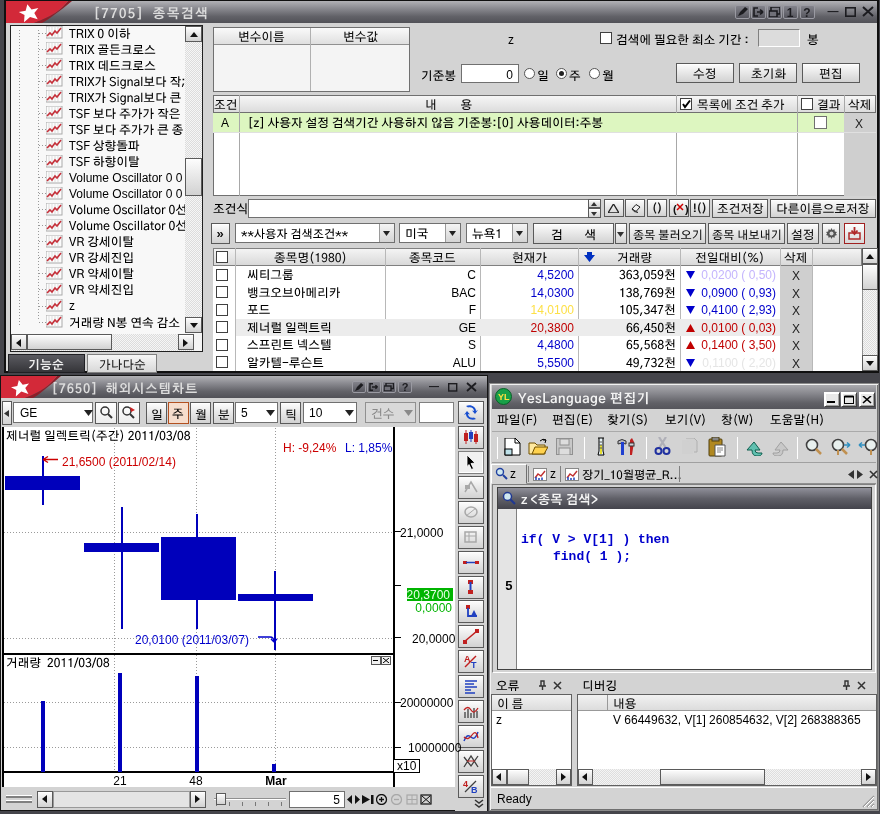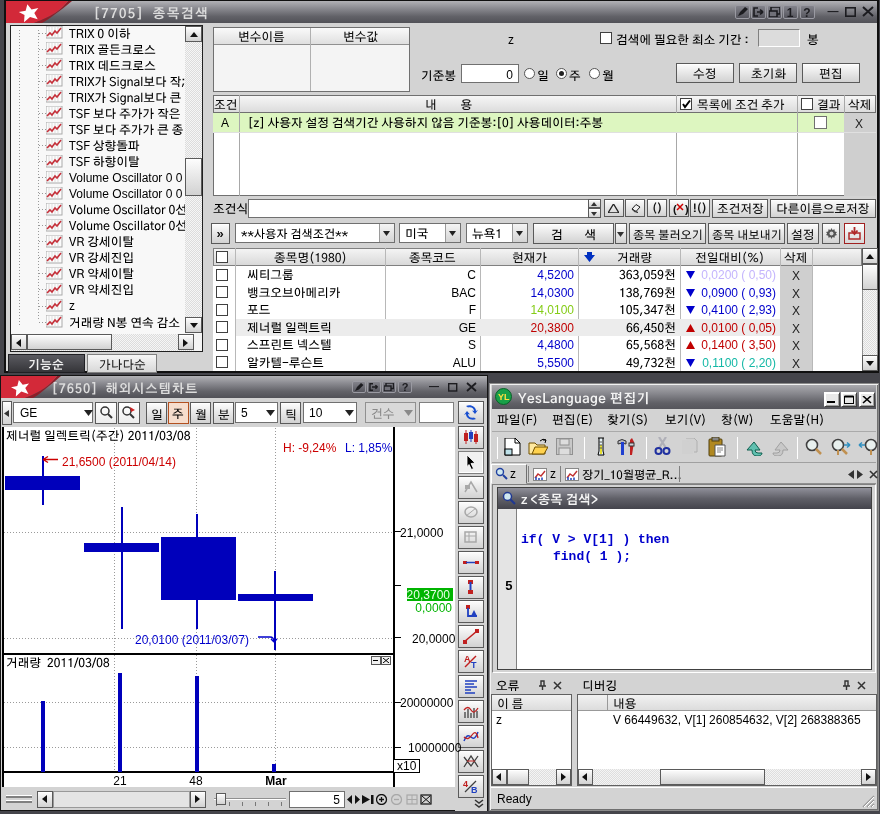--- a/index.html
+++ b/index.html
@@ -459,7 +459,7 @@
     <path d="M0.5 -0.2V-1.1H5.3V-4.3H6.4V-1.1H11.1V-0.2ZM1.5 -3.6V-4.6H3.2V-8H1.7V-9H10V-8H8.5V-4.6H10.2V-3.6ZM4.2 -4.6H7.5V-8H4.2Z M12.2 -0.3V-1.2H22.8V-0.3ZM13.8 -3.8V-8.9H21.3V-7.9H14.9V-4.7H21.4V-3.8Z" fill="#000"></path>
   </svg>
 <div class="tx" style="left:476px;top:303.0px;font:12px 'Liberation Sans',sans-serif;color:#000;transform:translateX(-100%);">F</div>
-<div class="tx" style="left:574px;top:303.0px;font:12px 'Liberation Sans',sans-serif;color:#84cc16;transform:translateX(-100%);">14,0100</div>
+<div class="tx" style="left:574px;top:303.0px;font:12px 'Liberation Sans',sans-serif;color:#fde047;transform:translateX(-100%);">14,0100</div>
 <svg class="t" style="left:619.4px;top:314.0px">
     <path d="M1.1 -6.7V-7.5H1.5Q2.5 -7.5 2.9 -7.9Q3.3 -8.2 3.3 -8.8V-9H4.3V0.1H3.1V-6.7Z M8.5 -4.5Q8.5 -3.4 8.7 -2.6Q8.8 -1.7 9.2 -1.2Q9.6 -0.7 10.2 -0.7Q10.7 -0.7 11 -1Q11.3 -1.3 11.5 -1.9Q11.7 -2.4 11.8 -3.1Q11.8 -3.7 11.8 -4.5Q11.8 -6.2 11.4 -7.2Q11 -8.2 10.2 -8.2Q9.3 -8.2 8.9 -7.2Q8.5 -6.2 8.5 -4.5ZM7.3 -4.5Q7.3 -5.7 7.6 -6.7Q7.8 -7.6 8.2 -8.2Q8.7 -8.7 9.1 -8.9Q9.6 -9.2 10.2 -9.2Q11.5 -9.2 12.3 -7.9Q13 -6.7 13 -4.5Q13 -2.4 12.3 -1.1Q11.6 0.2 10.2 0.2Q9.6 0.2 9.2 -0Q8.7 -0.3 8.2 -0.8Q7.8 -1.3 7.6 -2.3Q7.3 -3.2 7.3 -4.5Z M14.1 -1.5 15 -1.9Q15.3 -1.3 15.7 -1Q16.2 -0.7 16.7 -0.7Q17.6 -0.7 18 -1.3Q18.5 -1.8 18.5 -2.7Q18.5 -3.6 18 -4.2Q17.5 -4.7 16.7 -4.7Q15.8 -4.7 15.1 -3.9L14.4 -4.2L14.8 -8.9H19.2V-8H15.9L15.6 -5.2Q16.2 -5.6 17.1 -5.6Q18.2 -5.6 19 -4.9Q19.7 -4.1 19.7 -2.7Q19.7 -1.5 18.9 -0.7Q18.2 0.2 16.8 0.2Q15.8 0.2 15.1 -0.3Q14.4 -0.7 14.1 -1.5Z M20.9 2 21.9 -1.5H23.4L21.8 2Z M25 -1.6 25.9 -2Q26.5 -0.7 27.8 -0.7Q28.6 -0.7 29.1 -1.2Q29.6 -1.7 29.6 -2.5Q29.6 -3.3 29.1 -3.8Q28.5 -4.2 27.7 -4.2Q27.3 -4.2 26.9 -4.2V-5.1Q27.2 -5.1 27.6 -5.1Q28.3 -5.1 28.8 -5.5Q29.3 -6 29.3 -6.7Q29.3 -7.4 28.9 -7.8Q28.5 -8.2 27.8 -8.2Q26.7 -8.2 26.2 -6.9L25.2 -7.2Q25.5 -8.1 26.2 -8.6Q26.8 -9.2 27.8 -9.2Q29.1 -9.2 29.8 -8.5Q30.5 -7.8 30.5 -6.8Q30.5 -6.1 30.1 -5.5Q29.7 -5 29.1 -4.7Q29.8 -4.5 30.3 -4Q30.8 -3.4 30.8 -2.5Q30.8 -1.2 30 -0.5Q29.2 0.2 27.8 0.2Q26.8 0.2 26 -0.3Q25.3 -0.9 25 -1.6Z M31.6 -2.9 35.7 -9H36.7V-2.9H37.9V-2H36.7V0.1H35.6V-2H31.6ZM32.7 -2.9H35.6V-6Q35.6 -6.7 35.6 -7.3H35.6Q35.6 -7.3 34.8 -6.2Z M38.7 -8V-8.9H44.2V-8.2Q42 -4.5 40.9 0.1H39.8Q40.6 -3.9 42.9 -8Z M47.8 0.8V-2.2H48.9V-0.1H55.5V0.8ZM52 -4.8V-5.8H54V-9.8H55.1V-1.6H54V-4.8ZM47.4 -8.6V-9.5H51.4V-8.6ZM45.7 -3.2Q46.8 -3.6 47.8 -4.4Q48.7 -5.2 48.8 -6V-6.7H46.2V-7.6H52.5V-6.7H50V-6.1Q50 -5.3 50.9 -4.5Q51.7 -3.8 52.7 -3.4L52 -2.7Q51.4 -3 50.6 -3.5Q49.8 -4.1 49.4 -4.7Q49 -4.1 48.1 -3.4Q47.2 -2.8 46.4 -2.5Z" fill="#000"></path>
   </svg>

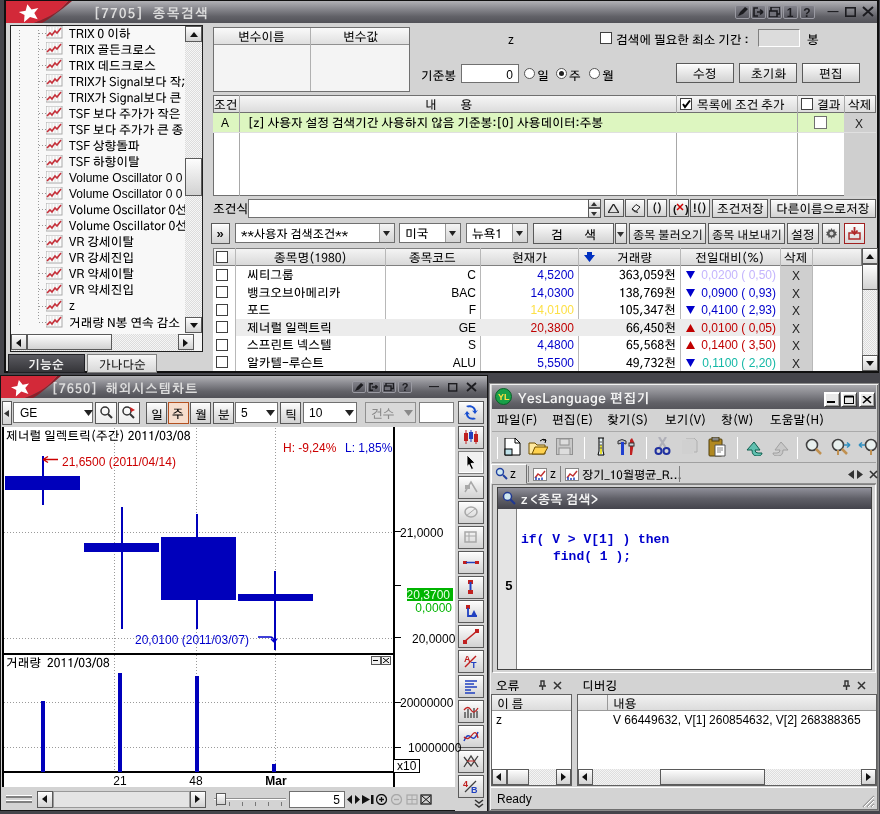--- a/index.html
+++ b/index.html
@@ -481,7 +481,7 @@
 <svg class="b" style="left:686px;top:323.5px" width="9" height="8" viewBox="0 0 9 8">
     <path d="M4.5 0 L9 8 H0 Z" fill="#c00000"></path>
   </svg>
-<div class="tx" style="left:776px;top:320.5px;font:12px 'Liberation Sans',sans-serif;color:#c00000;transform:translateX(-100%);">0,0100 ( 0,05)</div>
+<div class="tx" style="left:776px;top:320.5px;font:12px 'Liberation Sans',sans-serif;color:#c00000;transform:translateX(-100%);">0,0100 ( 0,03)</div>
 <div class="tx" style="left:796px;top:321.5px;font:12px 'Liberation Sans',sans-serif;color:#222;transform:translateX(-50%);">X</div>
 <div class="b" style="left:216px;top:338.5px;width:12px;height:12px;background:#fff;border:1px solid #404040"></div>
 <svg class="t" style="left:247.0px;top:349.0px">

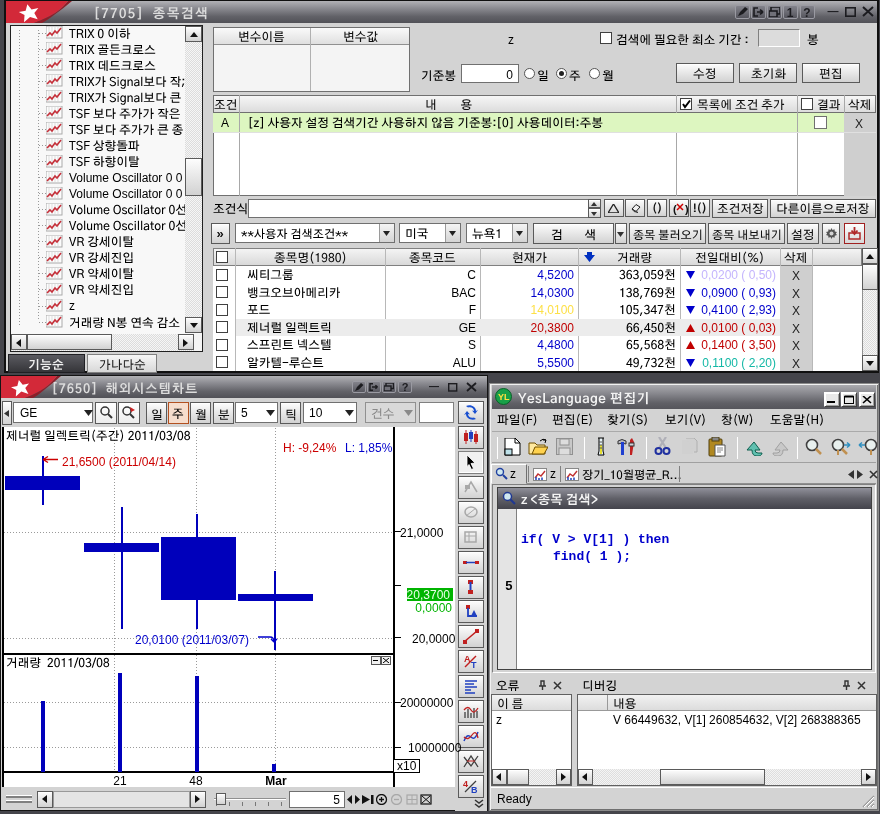--- a/index.html
+++ b/index.html
@@ -509,7 +509,7 @@
 <svg class="b" style="left:686px;top:358.5px" width="9" height="8" viewBox="0 0 9 8">
     <path d="M0 0 H9 L4.5 8 Z" fill="#0000cc"></path>
   </svg>
-<div class="tx" style="left:776px;top:355.5px;font:12px 'Liberation Sans',sans-serif;color:#14b8a6;transform:translateX(-100%);">0,1100 ( 2,20)</div>
+<div class="tx" style="left:776px;top:355.5px;font:12px 'Liberation Sans',sans-serif;color:#e5e5e5;transform:translateX(-100%);">0,1100 ( 2,20)</div>
 <div class="tx" style="left:796px;top:356.5px;font:12px 'Liberation Sans',sans-serif;color:#222;transform:translateX(-50%);">X</div>
 <div class="b" style="left:862px;top:248px;width:16px;height:123px;background:#e8e8e8;background-image:repeating-conic-gradient(#f6f6f6 0 25%,#dcdcdc 0 50%);background-size:2px 2px;border:1px solid #909090"></div>
 <div class="b" style="left:862px;top:248px;width:16px;height:16px;background:linear-gradient(#fdfdfd,#e9e9e9 45%,#d2d2d2);border:1px solid #5a5a5a;box-shadow:inset 0 1px 0 #fff"></div>

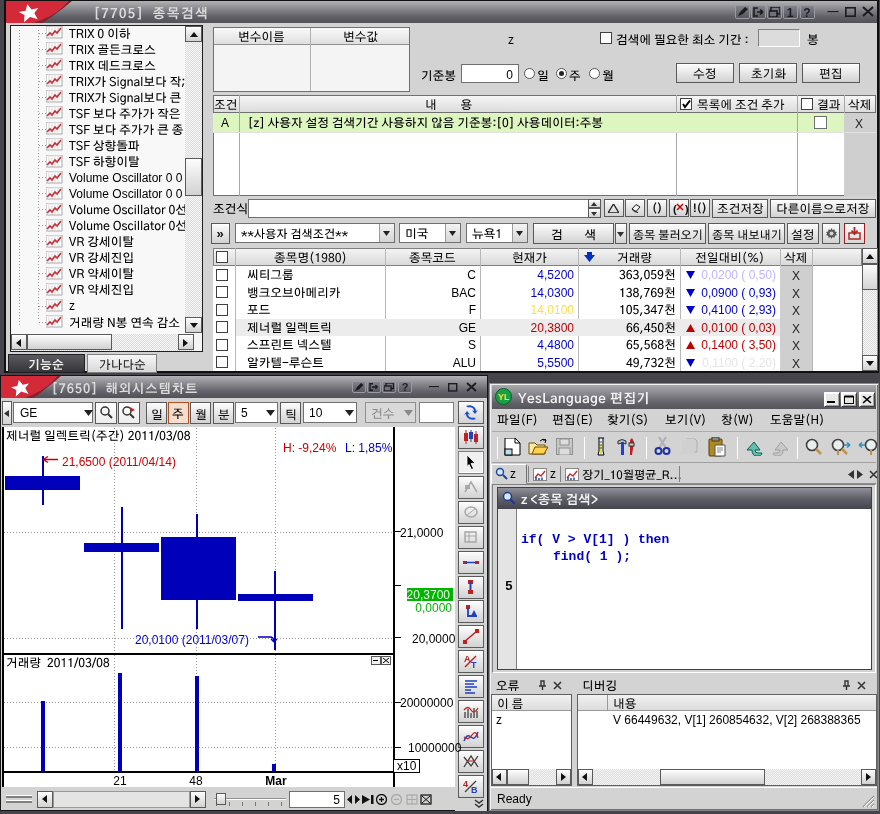--- a/index.html
+++ b/index.html
@@ -729,7 +729,7 @@
 <svg class="b" style="left:42px;top:455px" width="18" height="9" viewBox="0 0 18 9">
     <path d="M1 4.5 H16 M1 4.5 L6 1.5 M1 4.5 L6 7.5" stroke="#cc0000" stroke-width="1.4" fill="none"></path>
   </svg>
-<div class="tx" style="left:62px;top:455px;font:12px 'Liberation Sans',sans-serif;color:#cc0000;">21,6500 (2011/04/14)</div>
+<div class="tx" style="left:62px;top:455px;font:12px 'Liberation Sans',sans-serif;color:#cc0000;">21,6500 (2011/02/14)</div>
 <div class="tx" style="left:283px;top:441px;font:12px 'Liberation Sans',sans-serif;color:#cc0000;">H: -9,24%</div>
 <div class="tx" style="left:345px;top:441px;font:12px 'Liberation Sans',sans-serif;color:#0000cc;">L: 1,85%</div>
 <div class="tx" style="left:135px;top:633px;font:12px 'Liberation Sans',sans-serif;color:#0000cc;">20,0100 (2011/03/07)</div>

